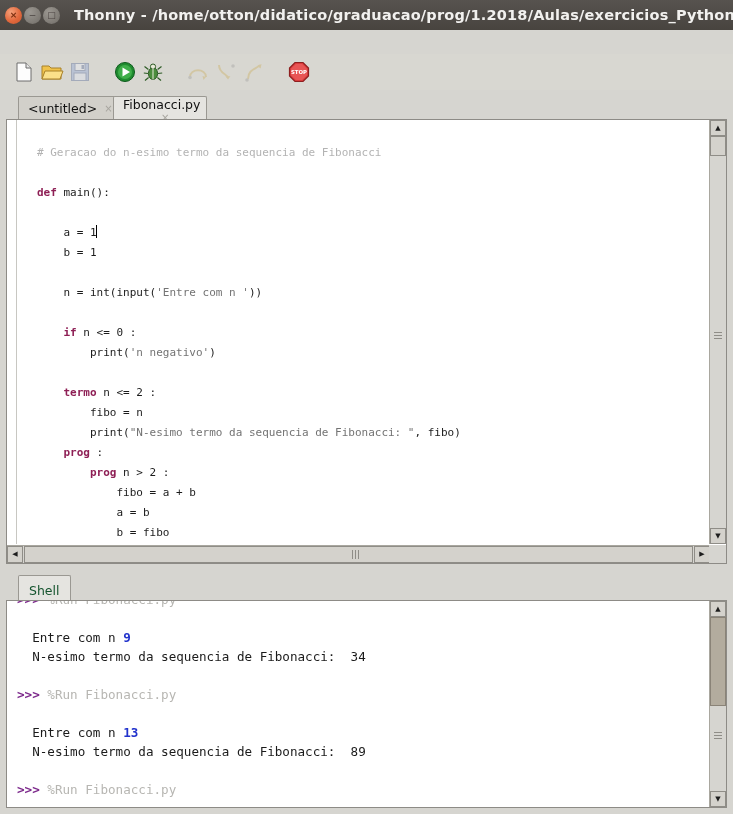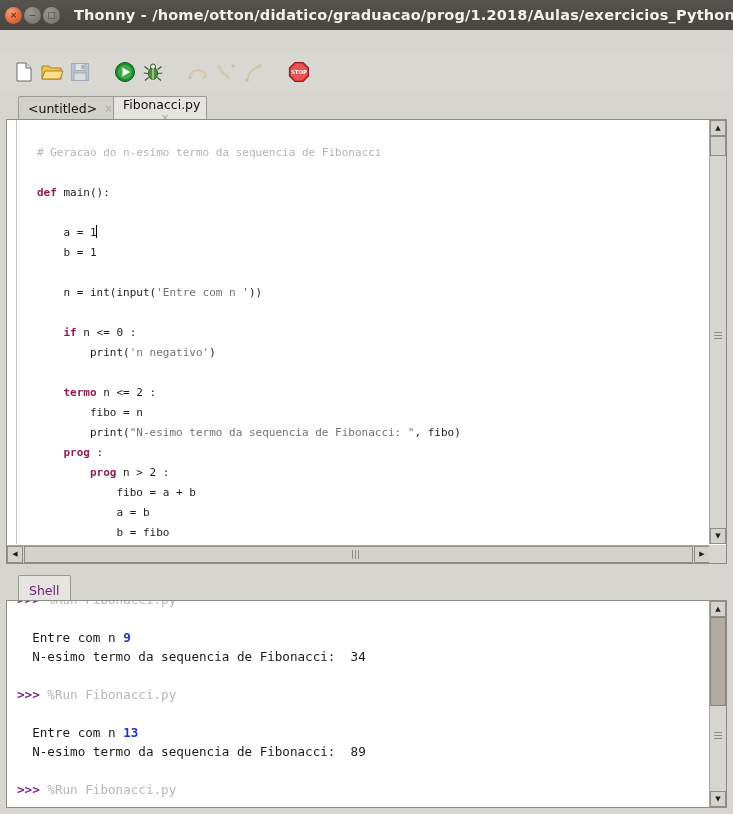--- a/index.html
+++ b/index.html
@@ -258,7 +258,7 @@
     align-items: center;
     padding: 0 10px;
     font-size: 12.5px;
-    color: #701a75;
+    color: #14532d;
     font-family: "DejaVu Sans", sans-serif;
     cursor: default;
   }

